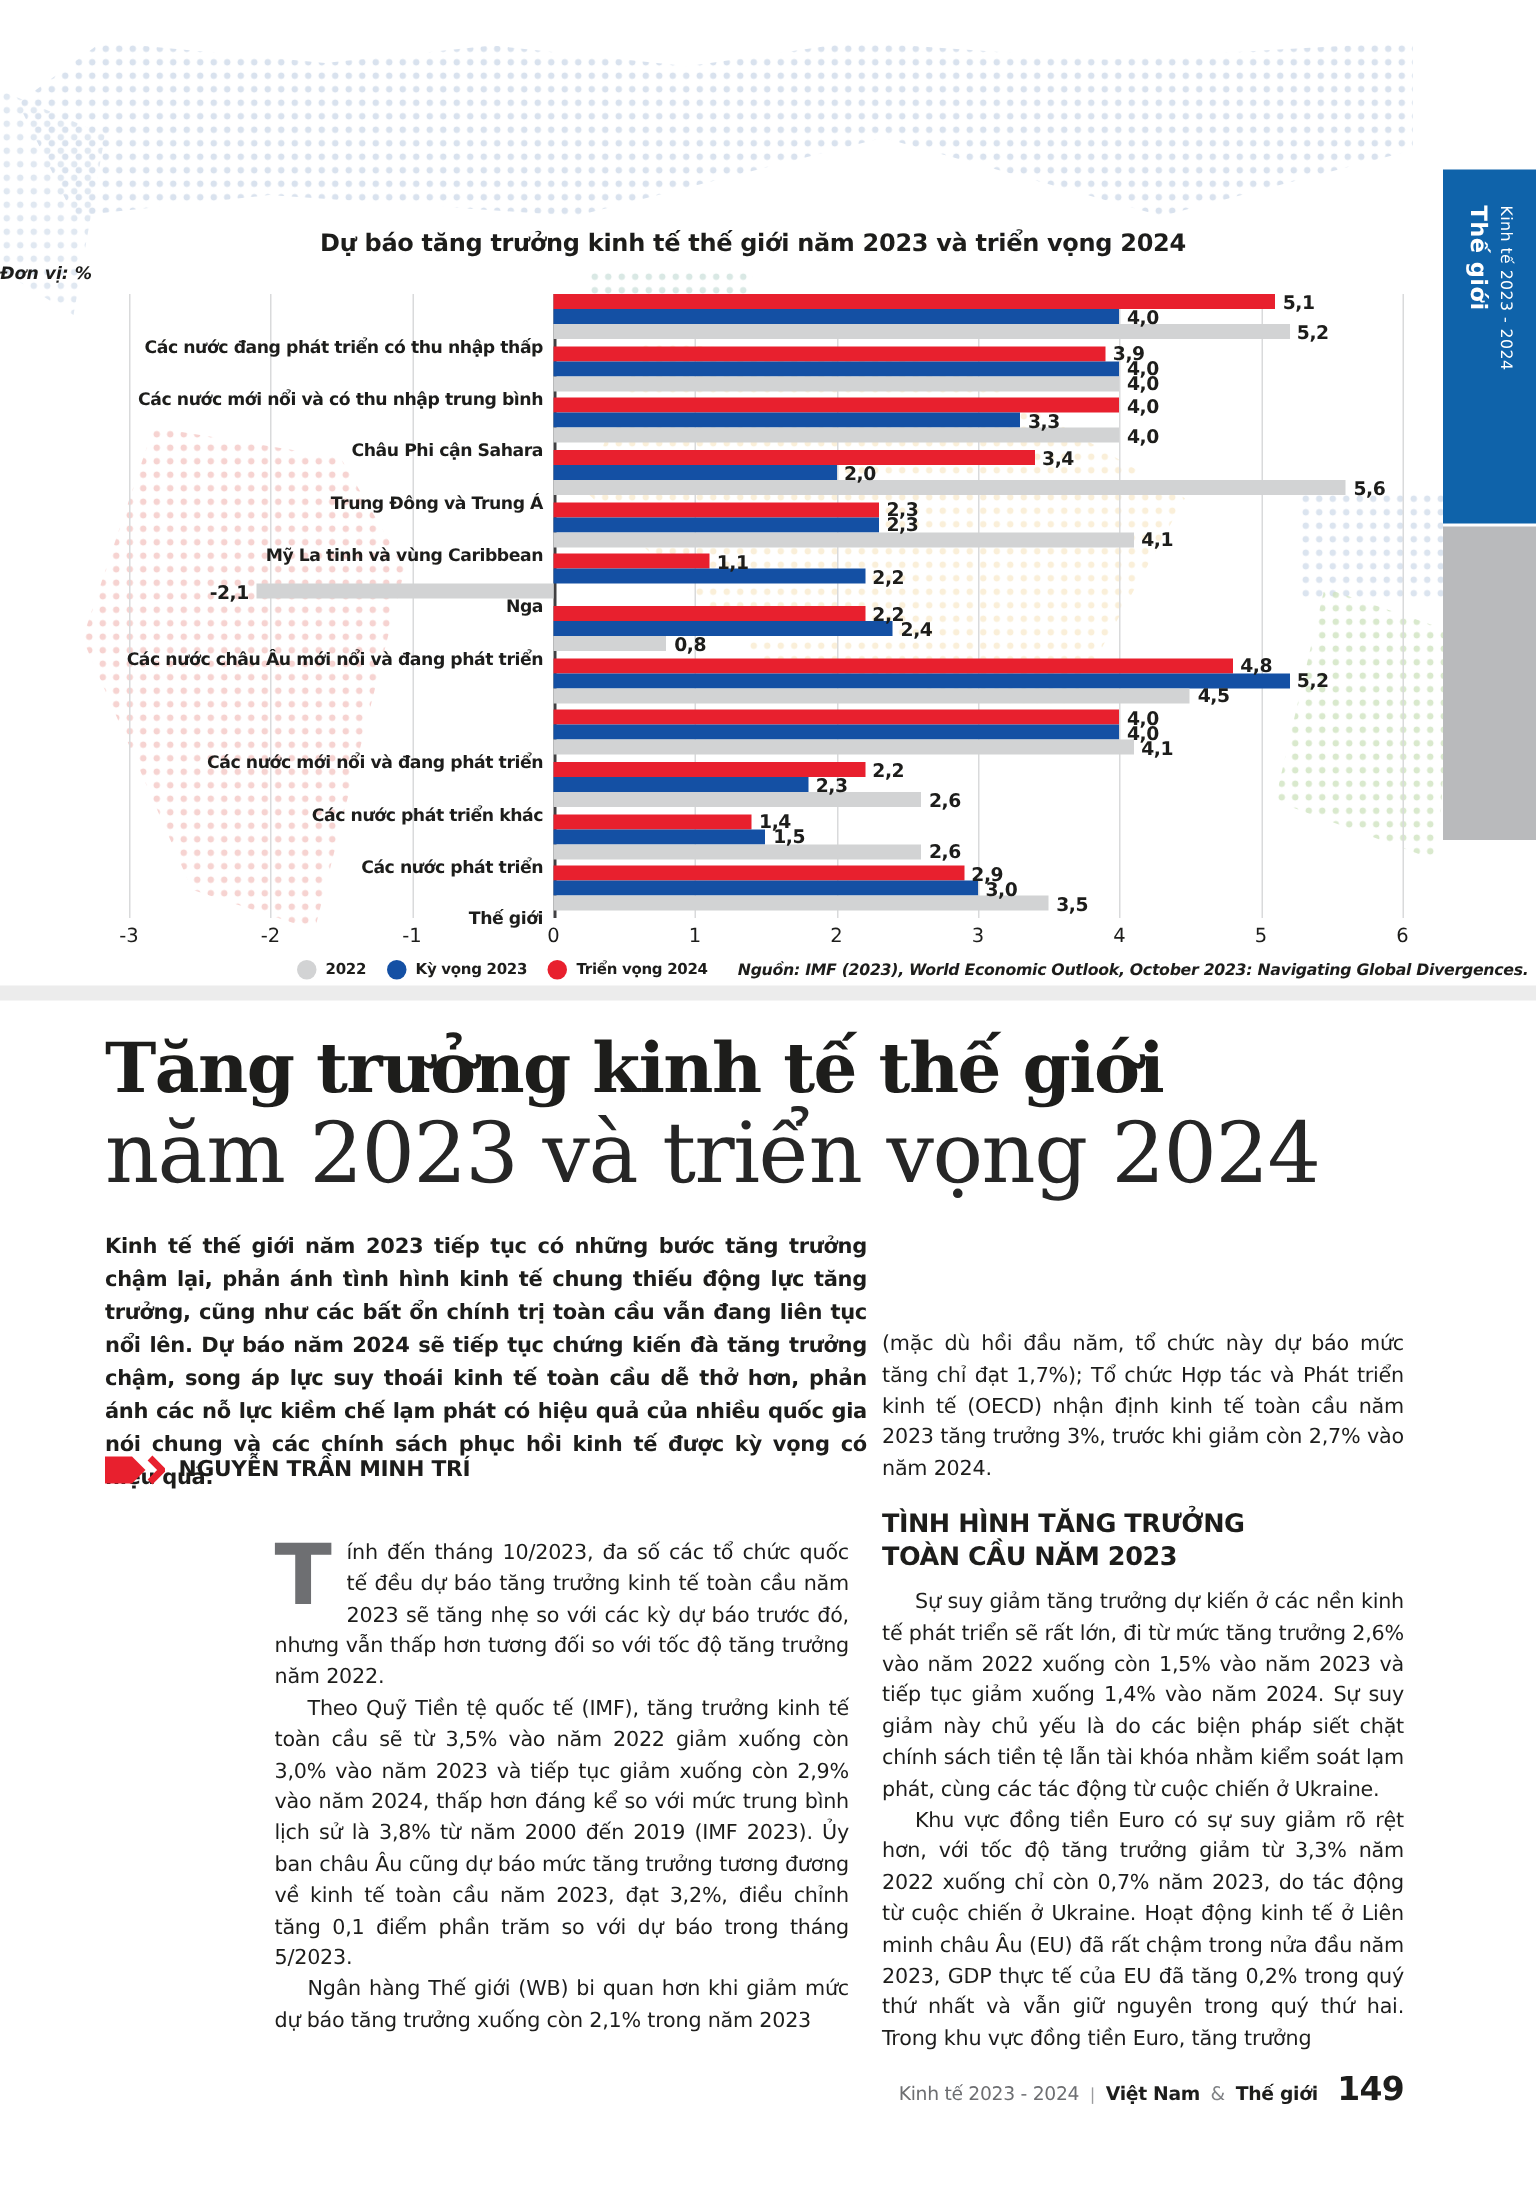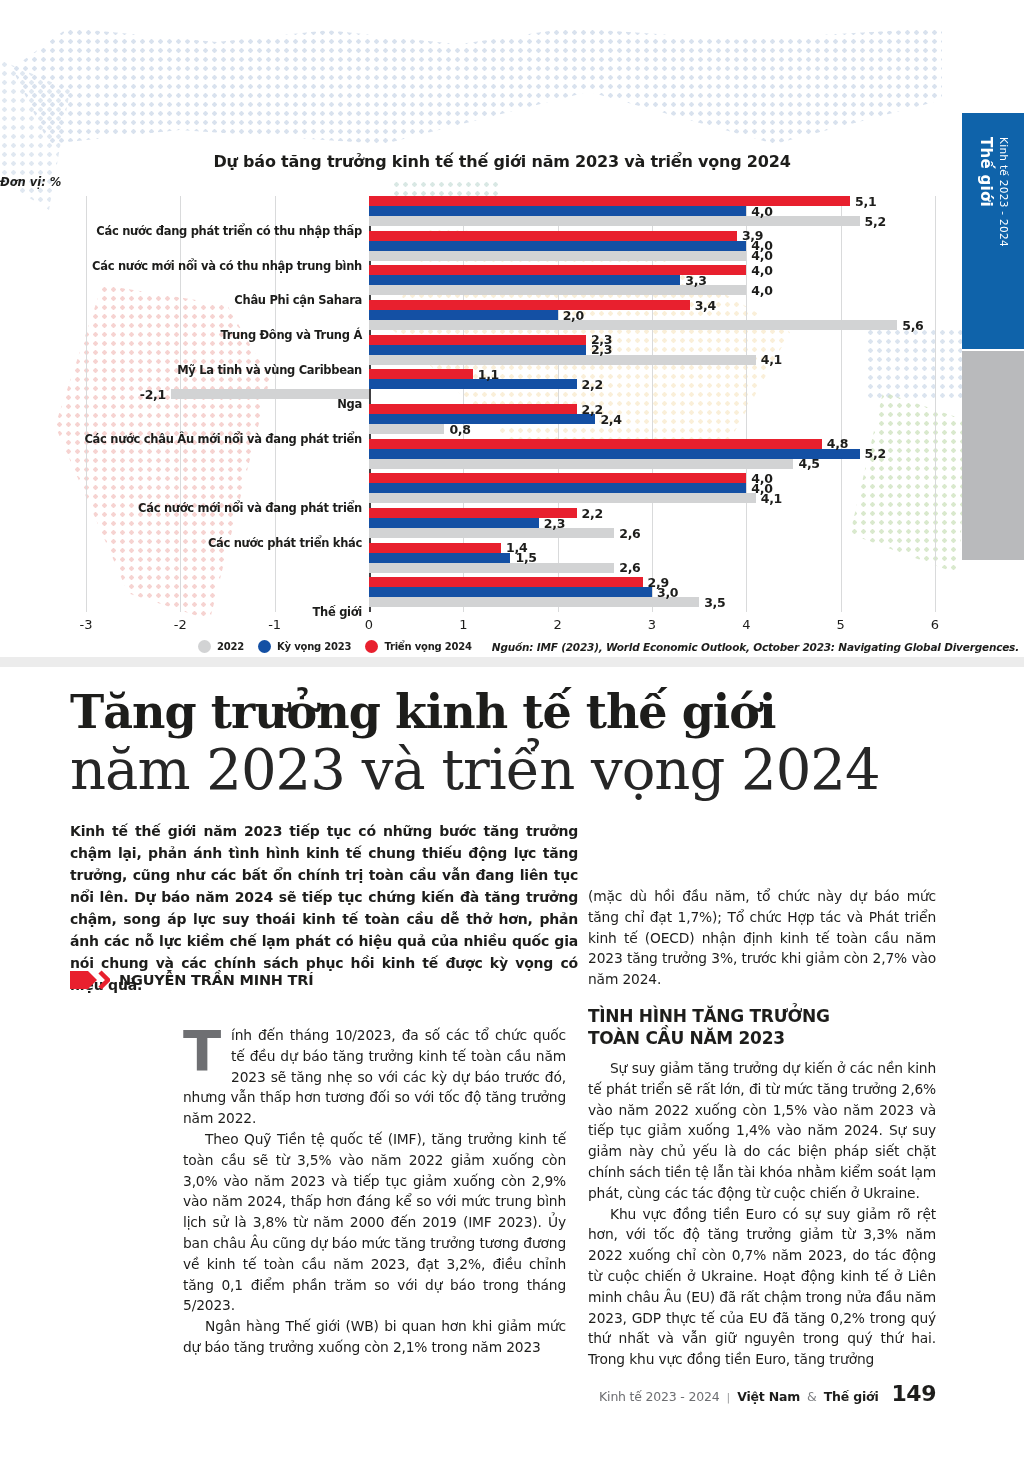--- a/index.html
+++ b/index.html
@@ -189,6 +189,7 @@
       <span class="val" style="top: 320.5px; left: calc(53.3333% + 5px);">2,3</span>
       <div class="bar" style="top: 332px; height: 10px; background: rgb(210, 211, 212); left: 33.3333%; width: 28.8889%;"></div>
       <span class="val" style="top: 330.5px; left: calc(62.2222% + 5px);">2,6</span>
+      <div class="cat-label" style="top: 346.667px;">Các nước phát triển</div>
       <div class="bar" style="top: 346.667px; height: 10px; background: rgb(232, 32, 46); left: 33.3333%; width: 15.5556%;"></div>
       <span class="val" style="top: 345.167px; left: calc(48.8889% + 5px);">1,4</span>
       <div class="bar" style="top: 356.667px; height: 10px; background: rgb(20, 80, 164); left: 33.3333%; width: 16.6667%;"></div>

